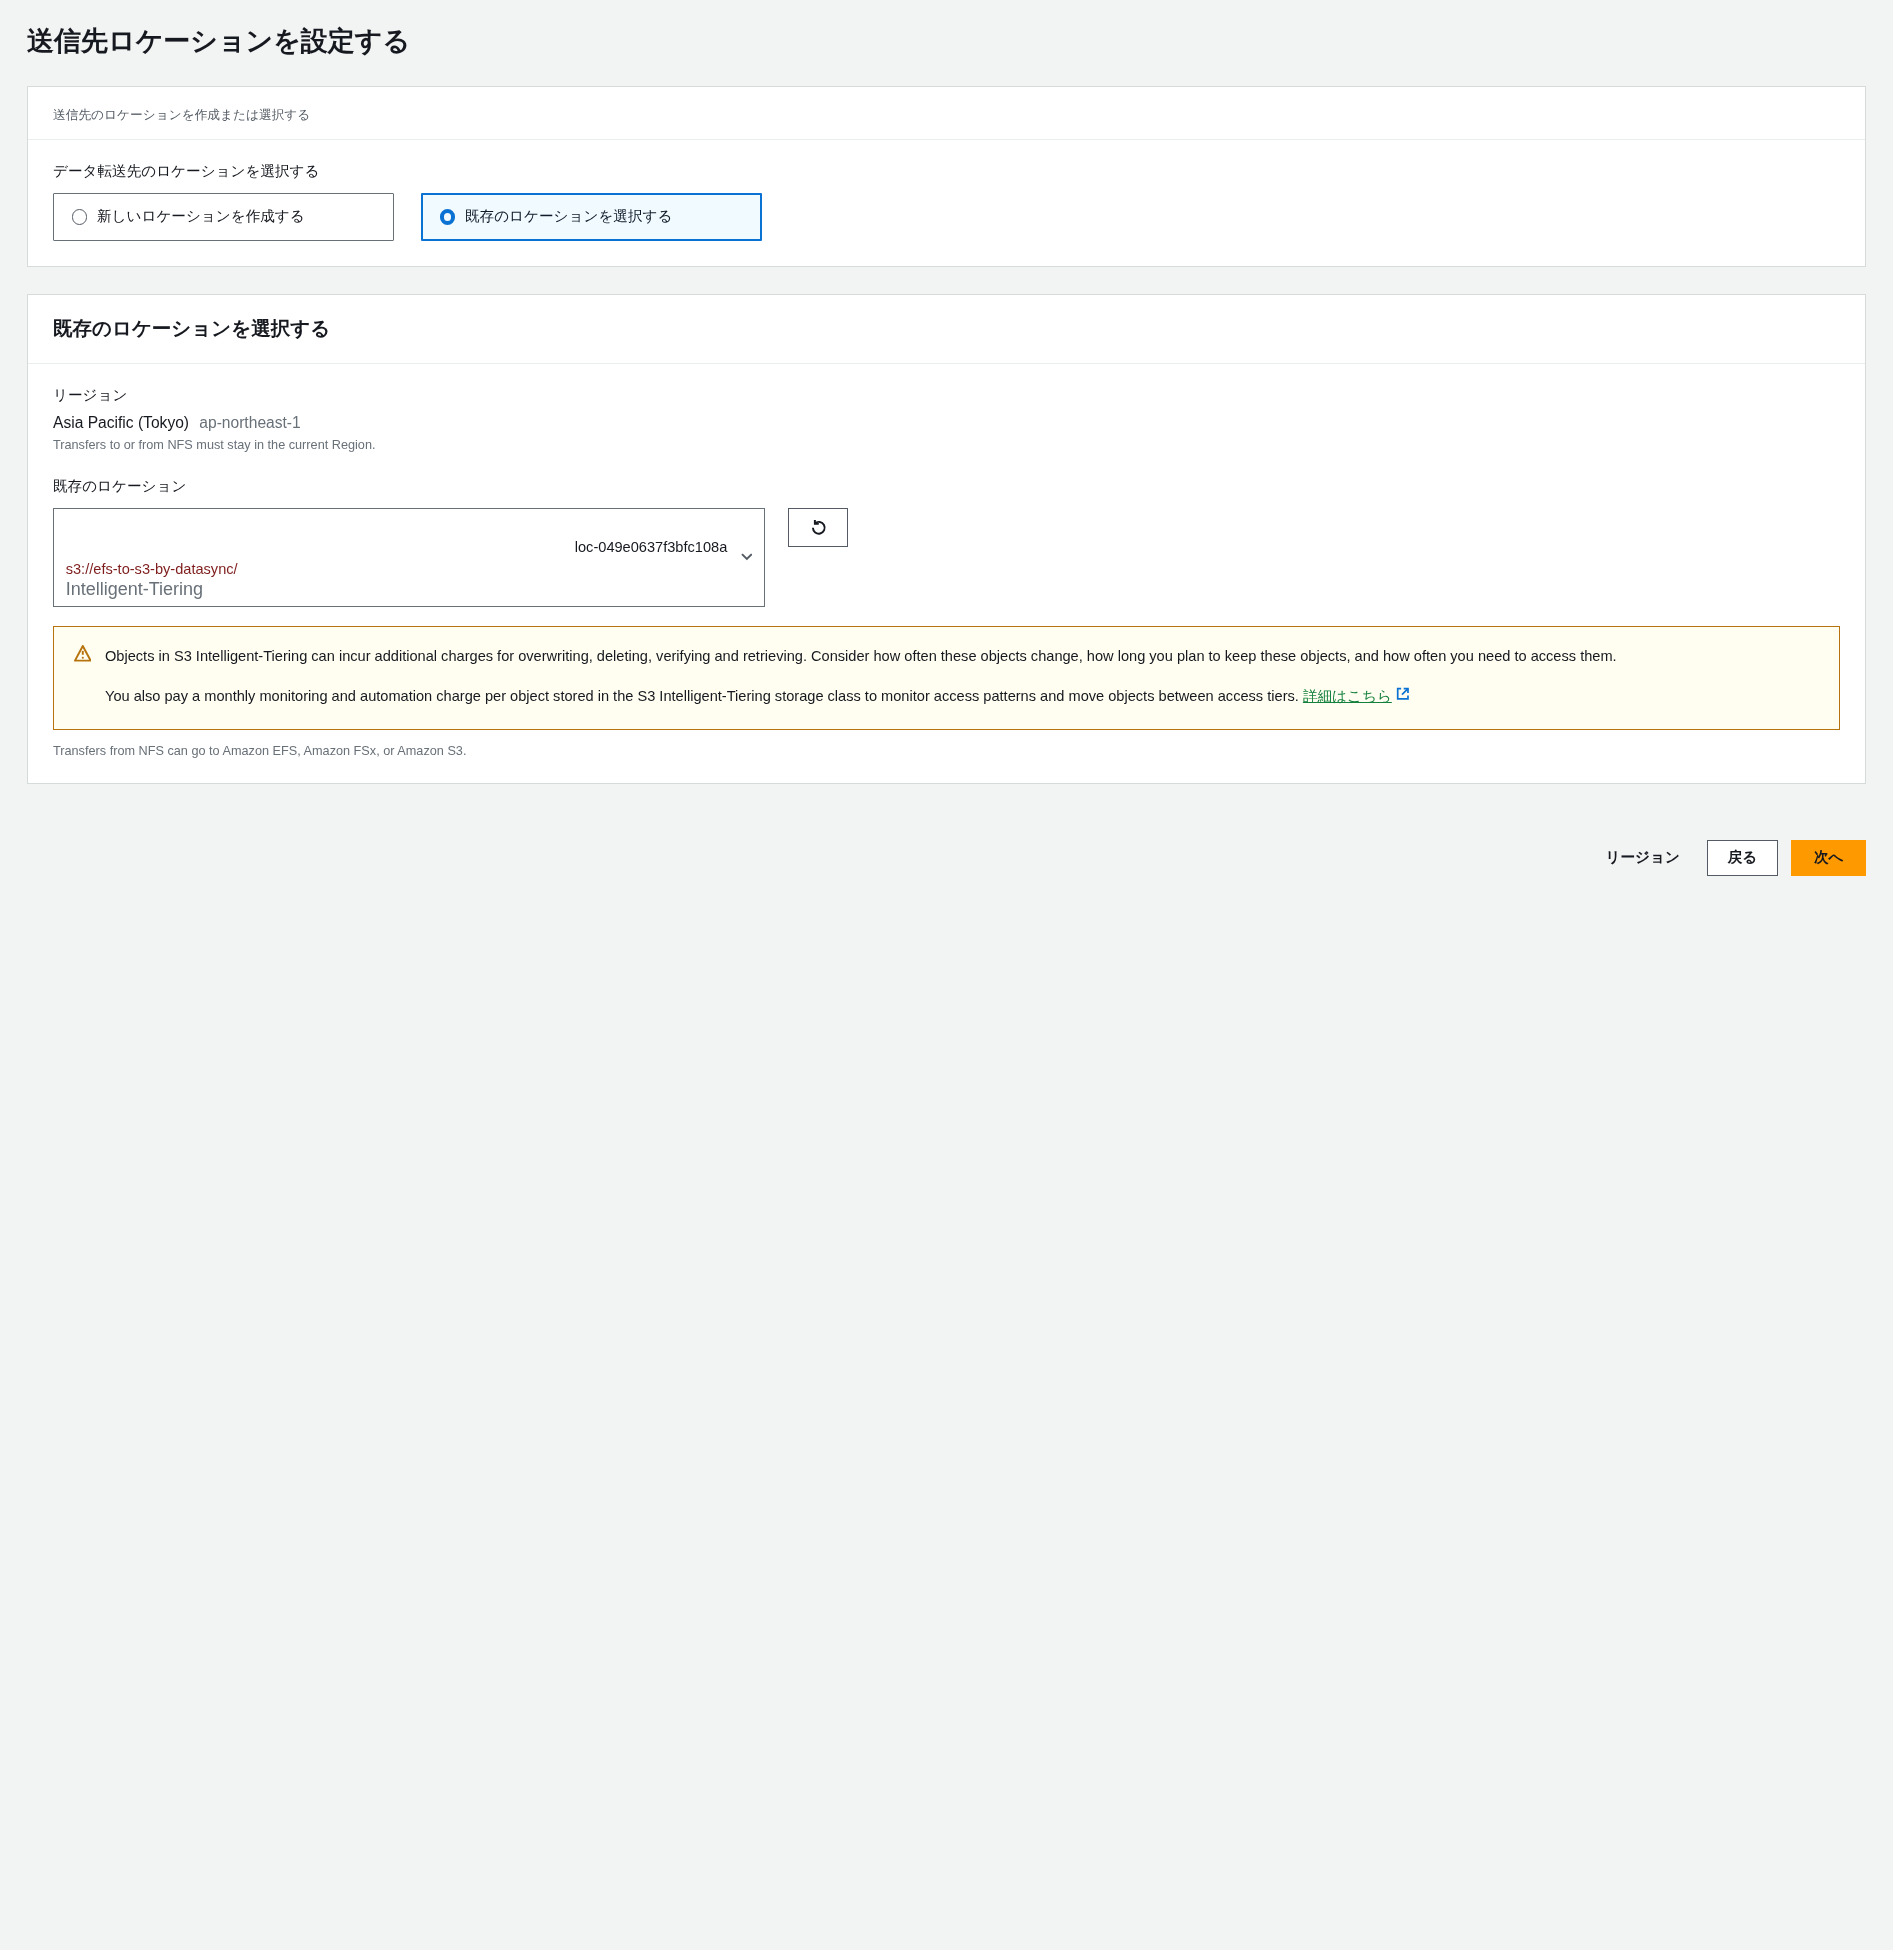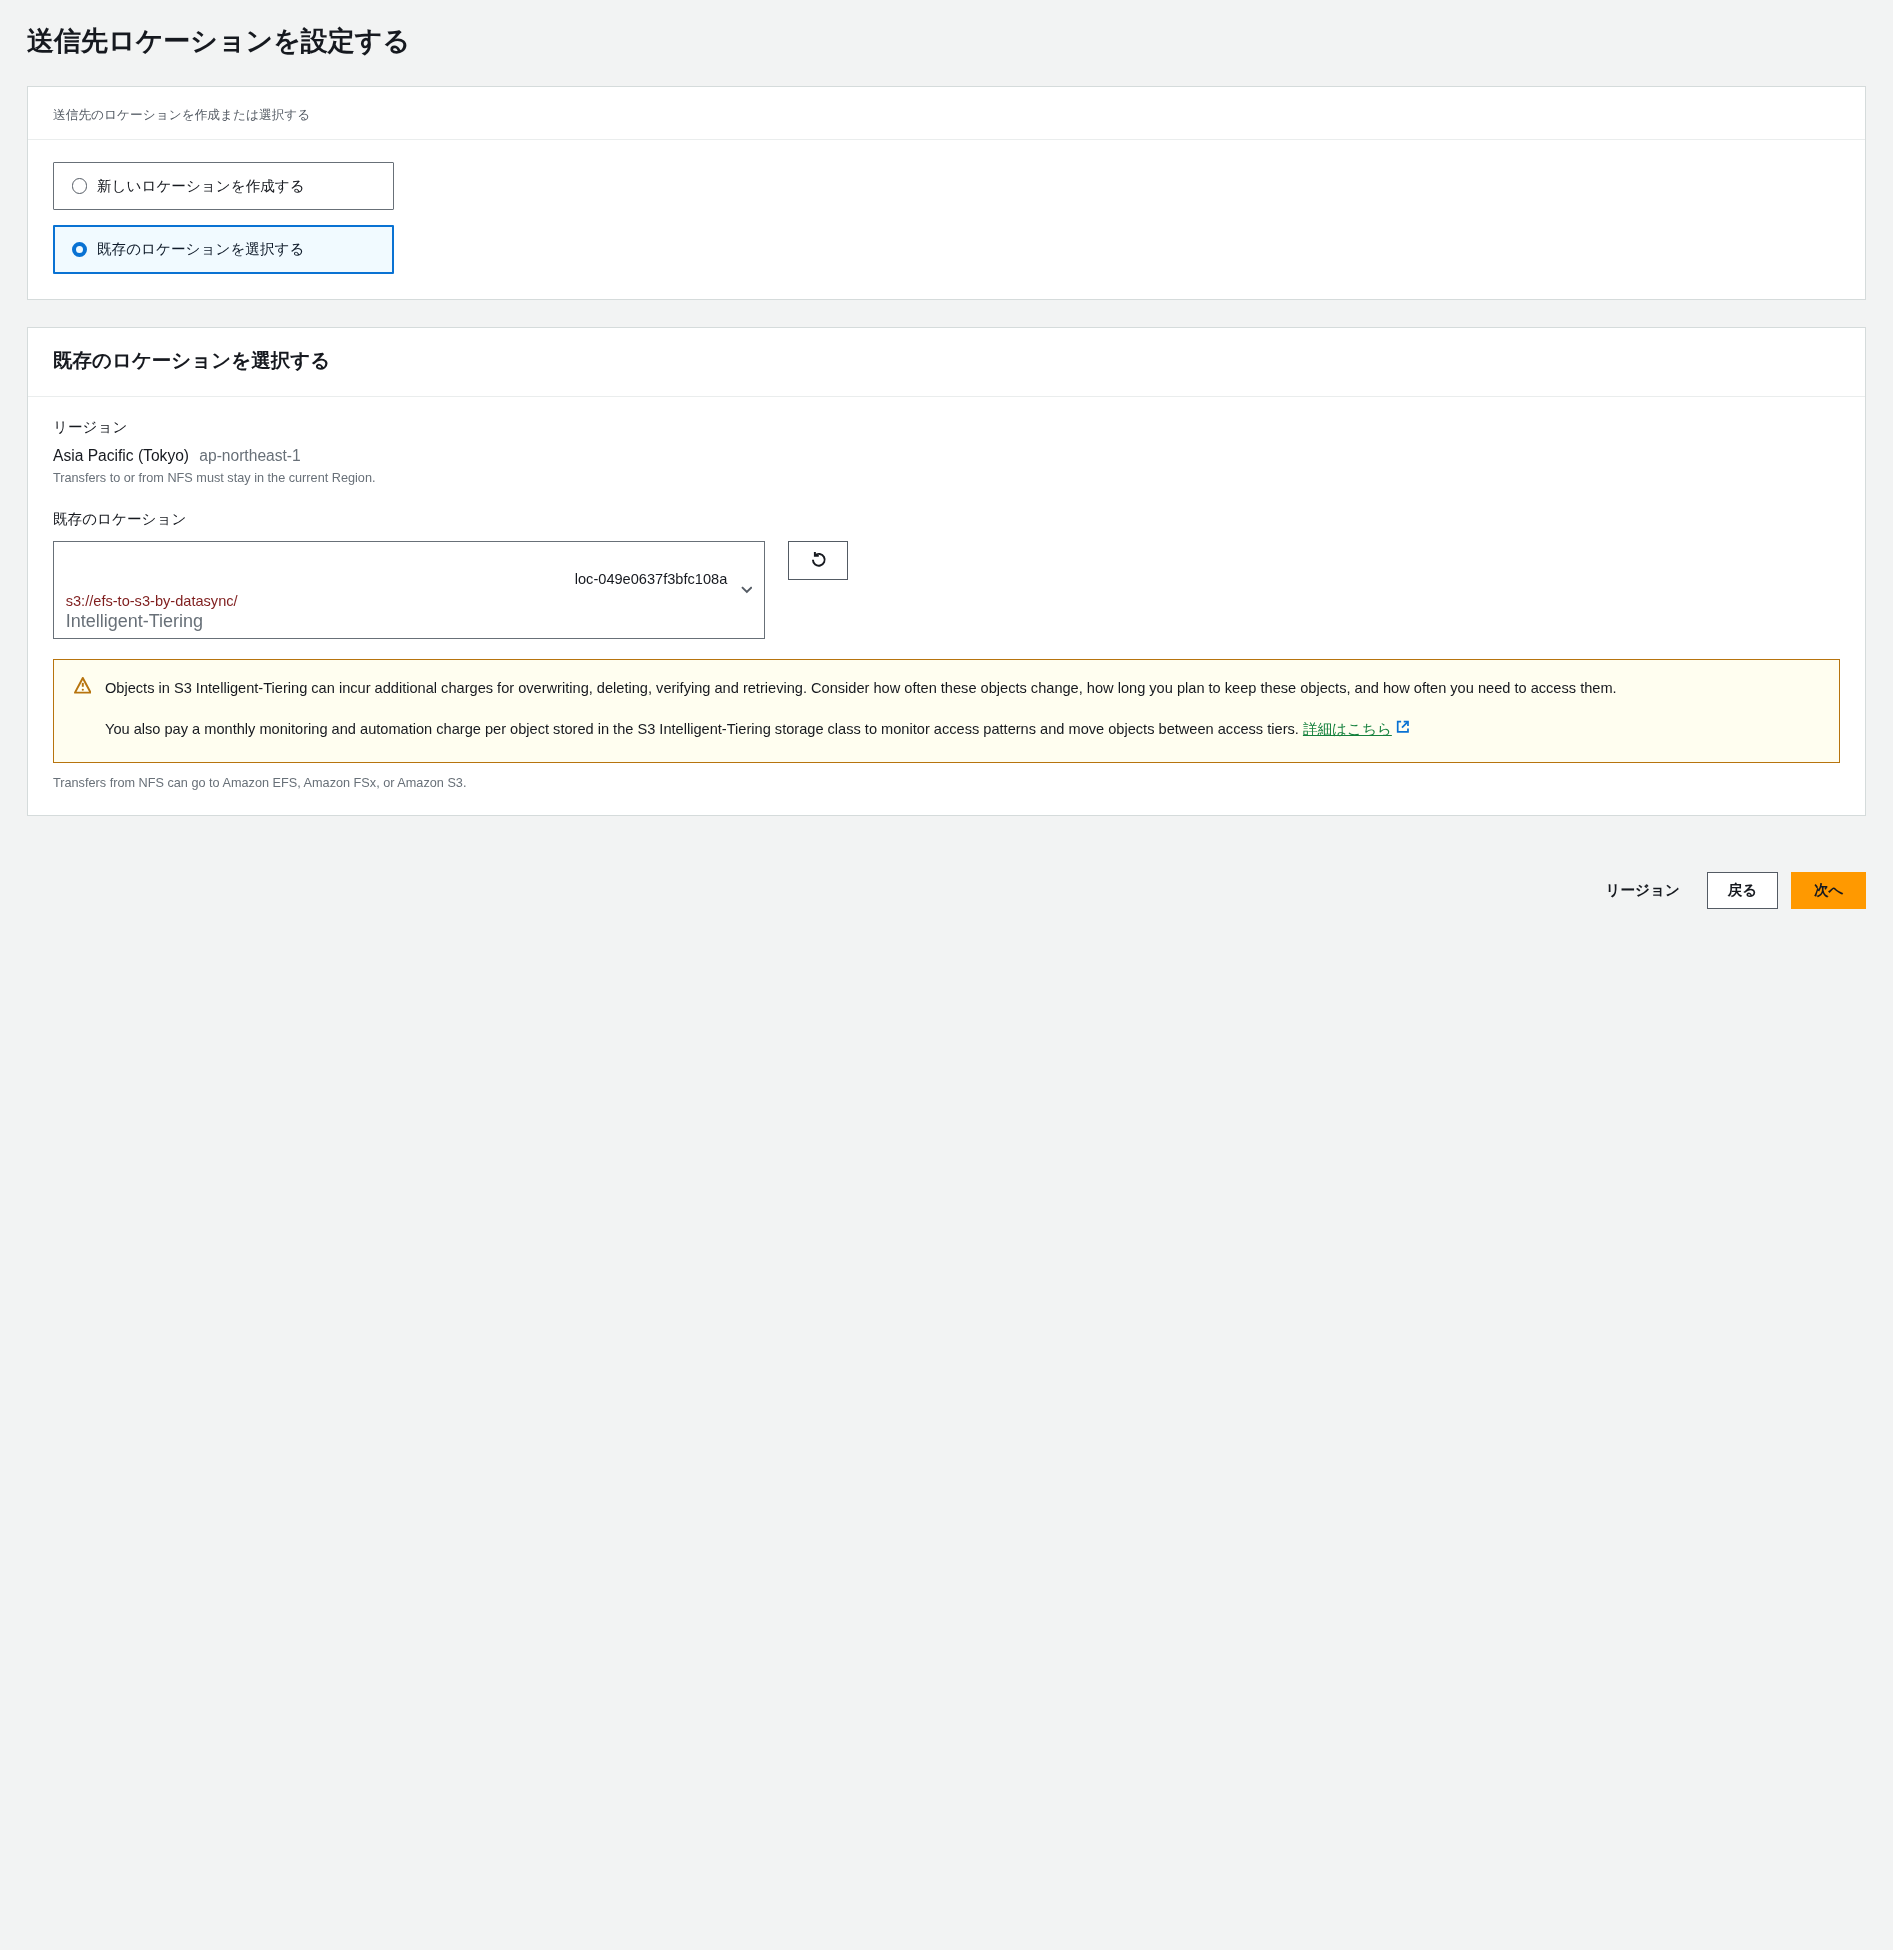--- a/index.html
+++ b/index.html
@@ -54,6 +54,7 @@
     <div class="panel-desc">送信先のロケーションを作成または選択する</div>
   </div>
   <div class="panel-body">
+    <div class="field-label">データ転送先のロケーションを選択する</div>
     <div class="radio-row">
       <label class="radio-tile">
         <span class="radio-circle"></span>

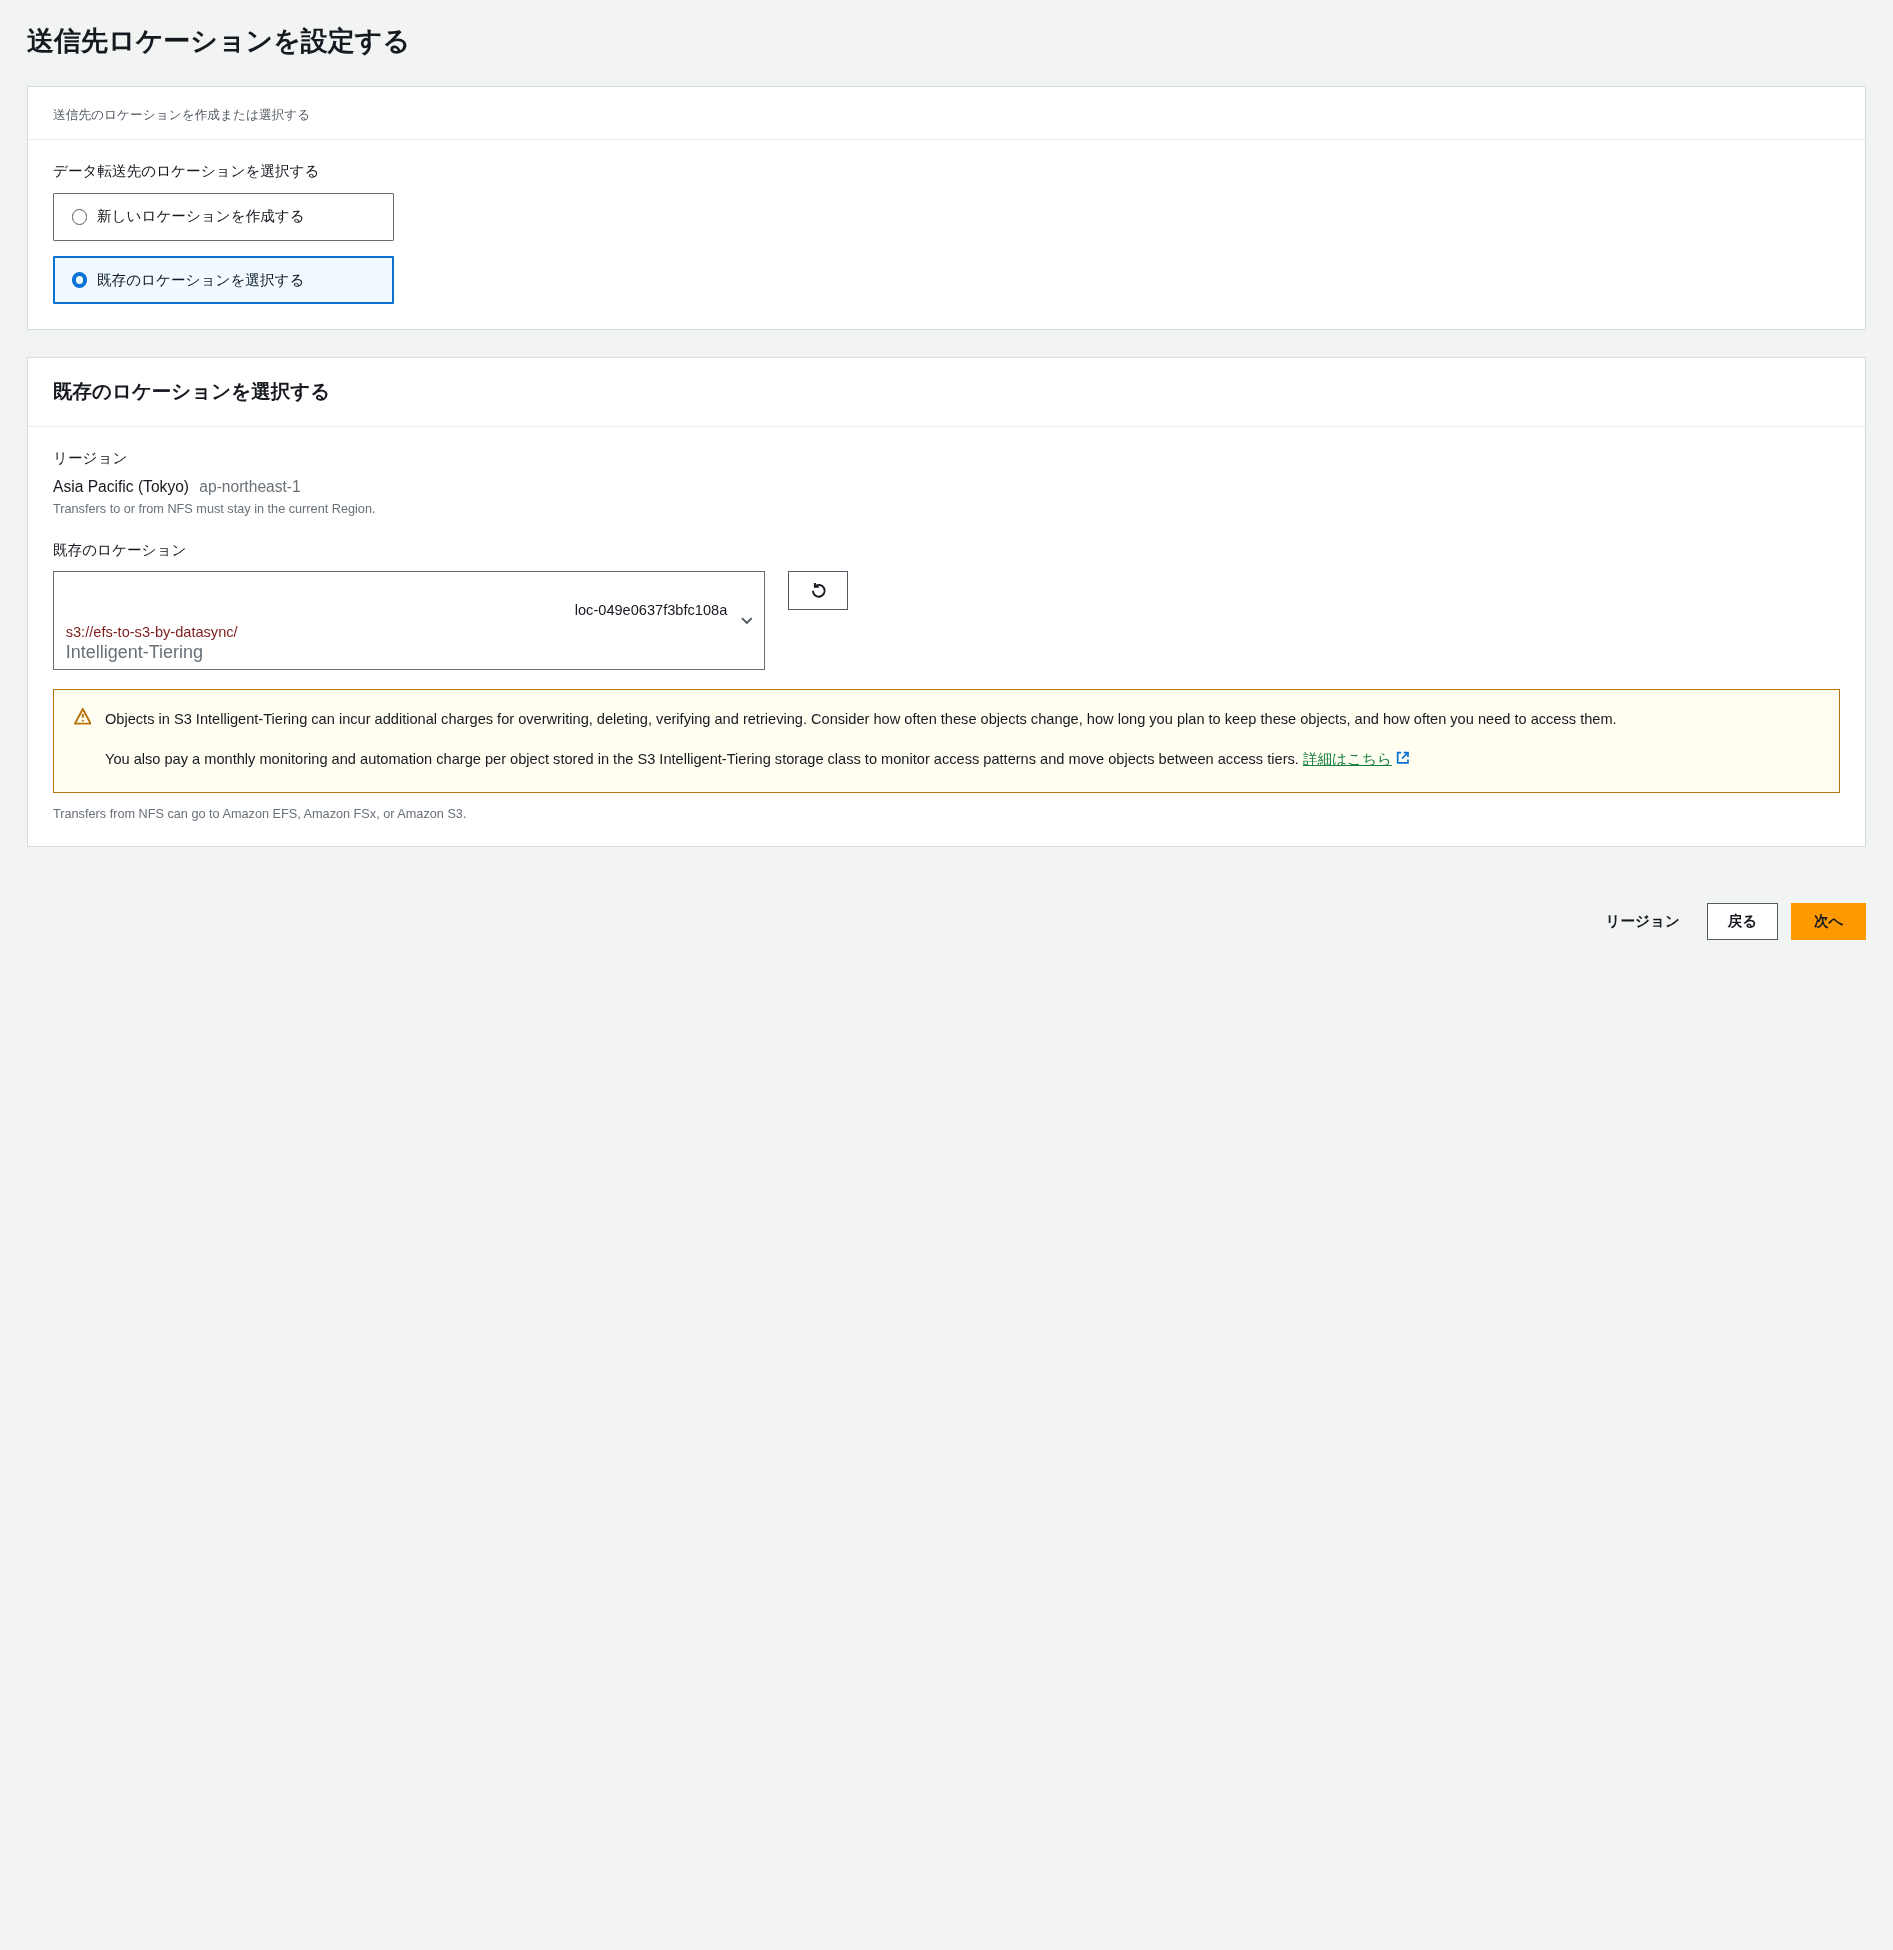--- a/index.html
+++ b/index.html
@@ -11,7 +11,7 @@
     .panel-desc { font-size: 12.7px; color: #545b64; }
     .panel-body { padding: 21.5px 25px 25px; }
     .field-label { font-size: 14.6px; color: #16191f; margin-bottom: 11.7px; }
-    .radio-row { display: flex; gap: 15px; flex-direction: column; }
+    .radio-row { display: flex; gap: 27px; }
     .radio-tile { border: 1px solid #687078; padding: 13.7px 17.6px; width: 341px; display: flex; align-items: center; gap: 9.8px; cursor: pointer; font-size: 14.6px; border-radius: 1px; }
     .radio-tile.selected { border: 2px solid #0972d3; background: #f1faff; padding: 12.7px 16.6px; color: #0f1b2a; }
     .radio-circle { width: 15.6px; height: 15.6px; border: 1px solid #545b64; border-radius: 50%; position: relative; flex-shrink: 0; }

